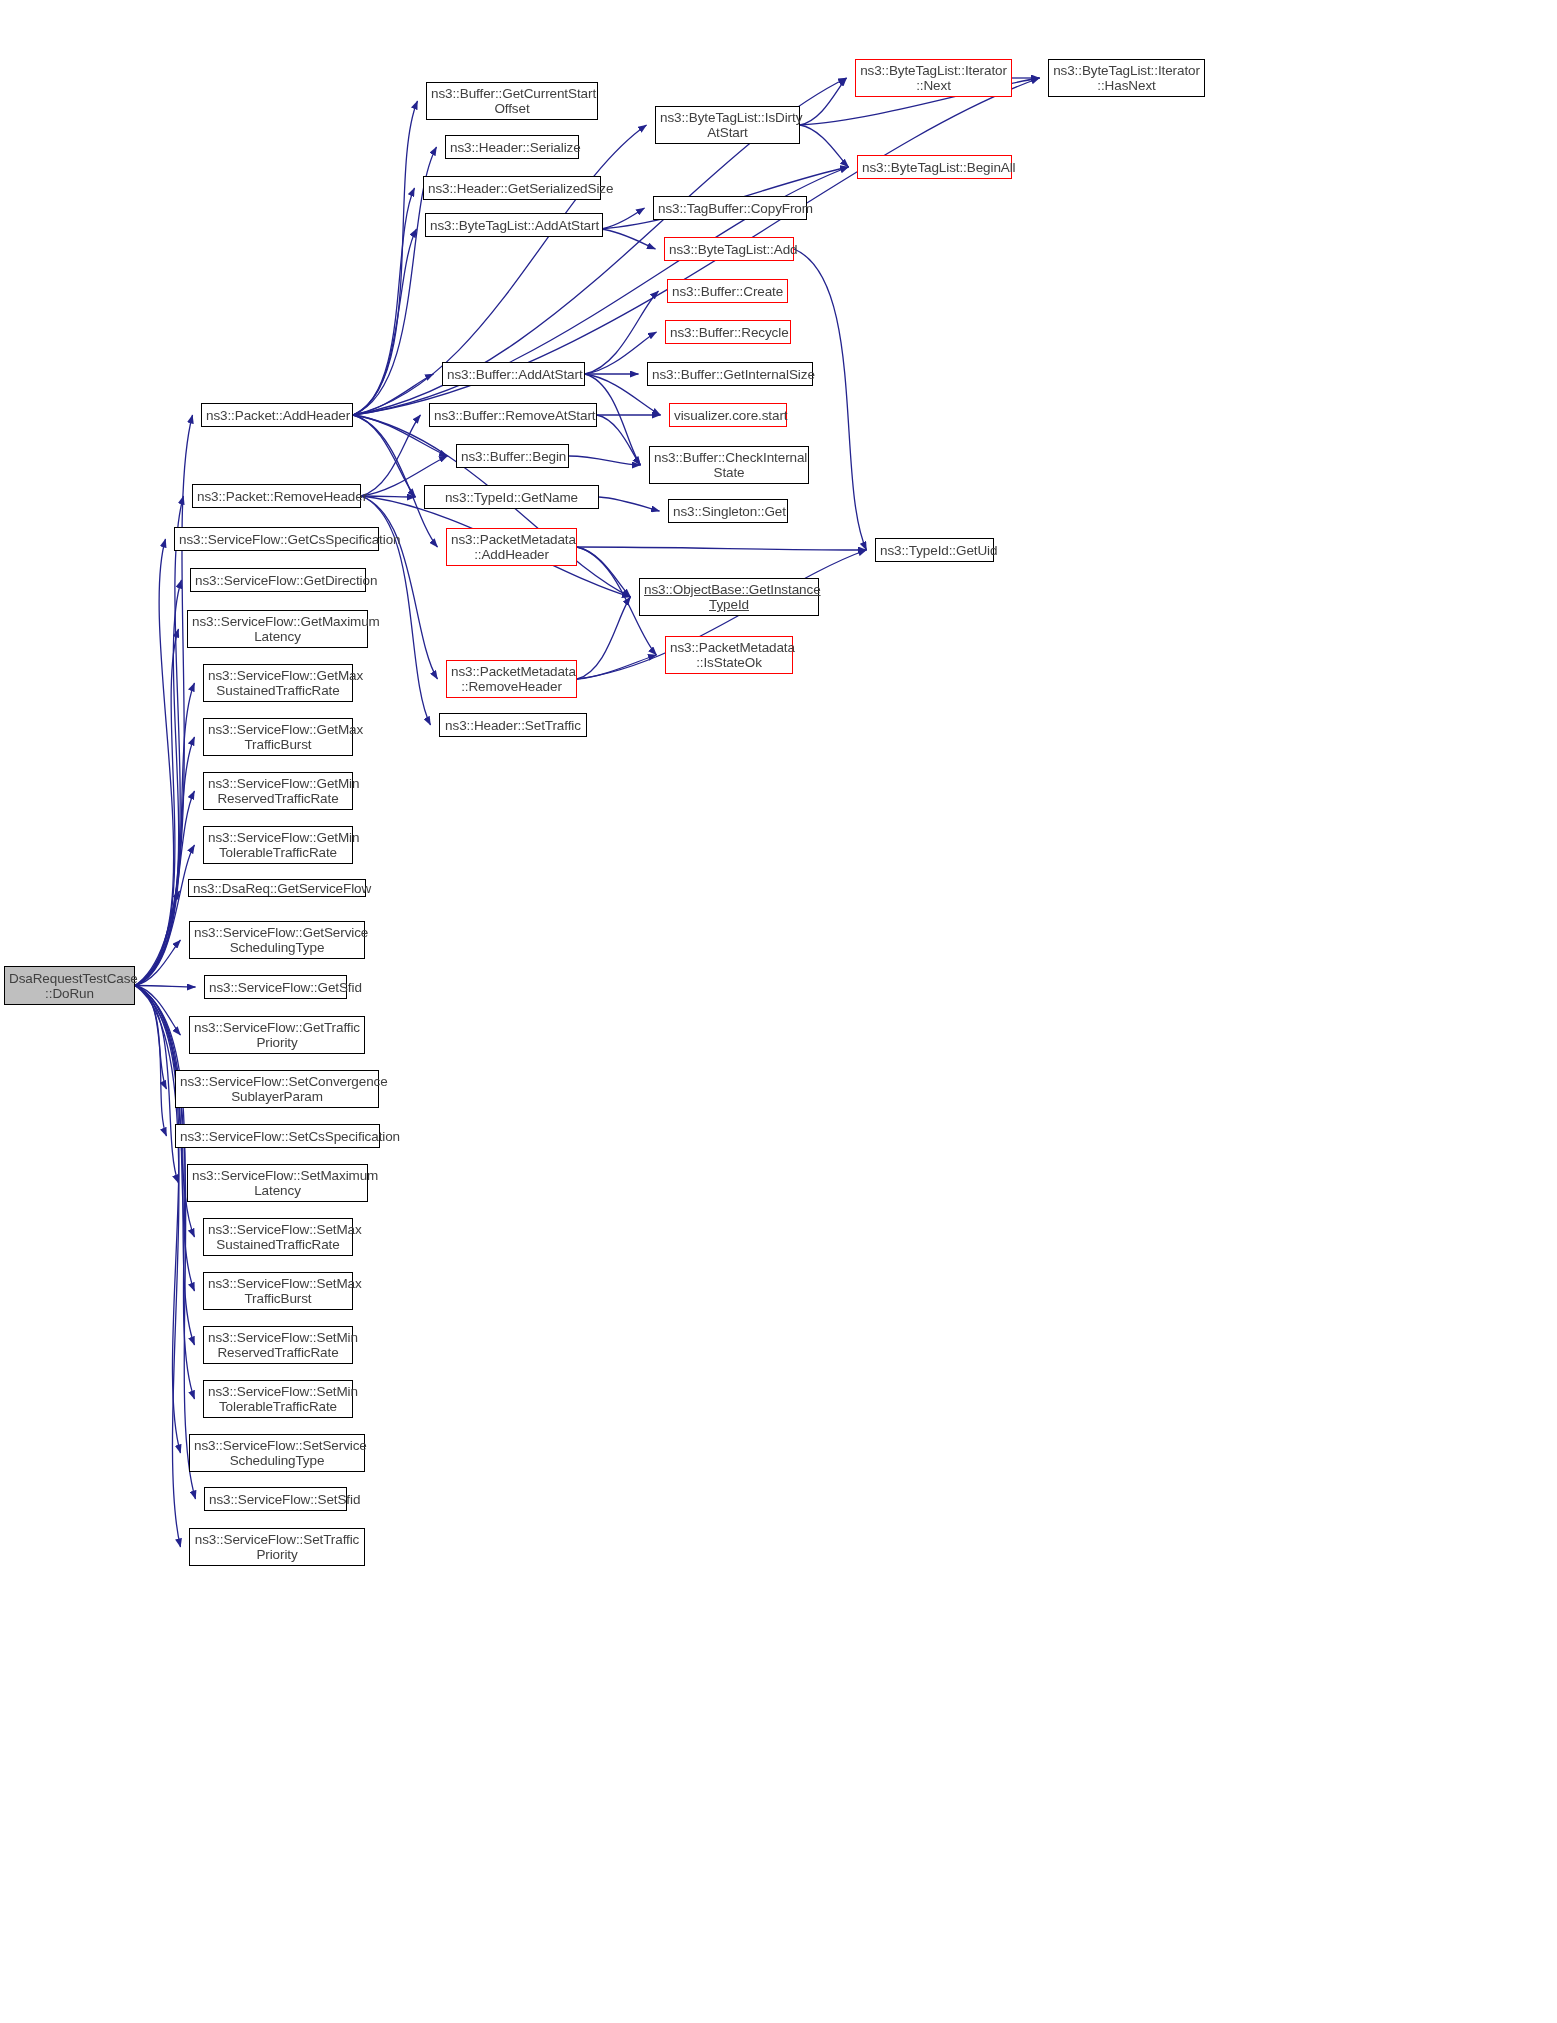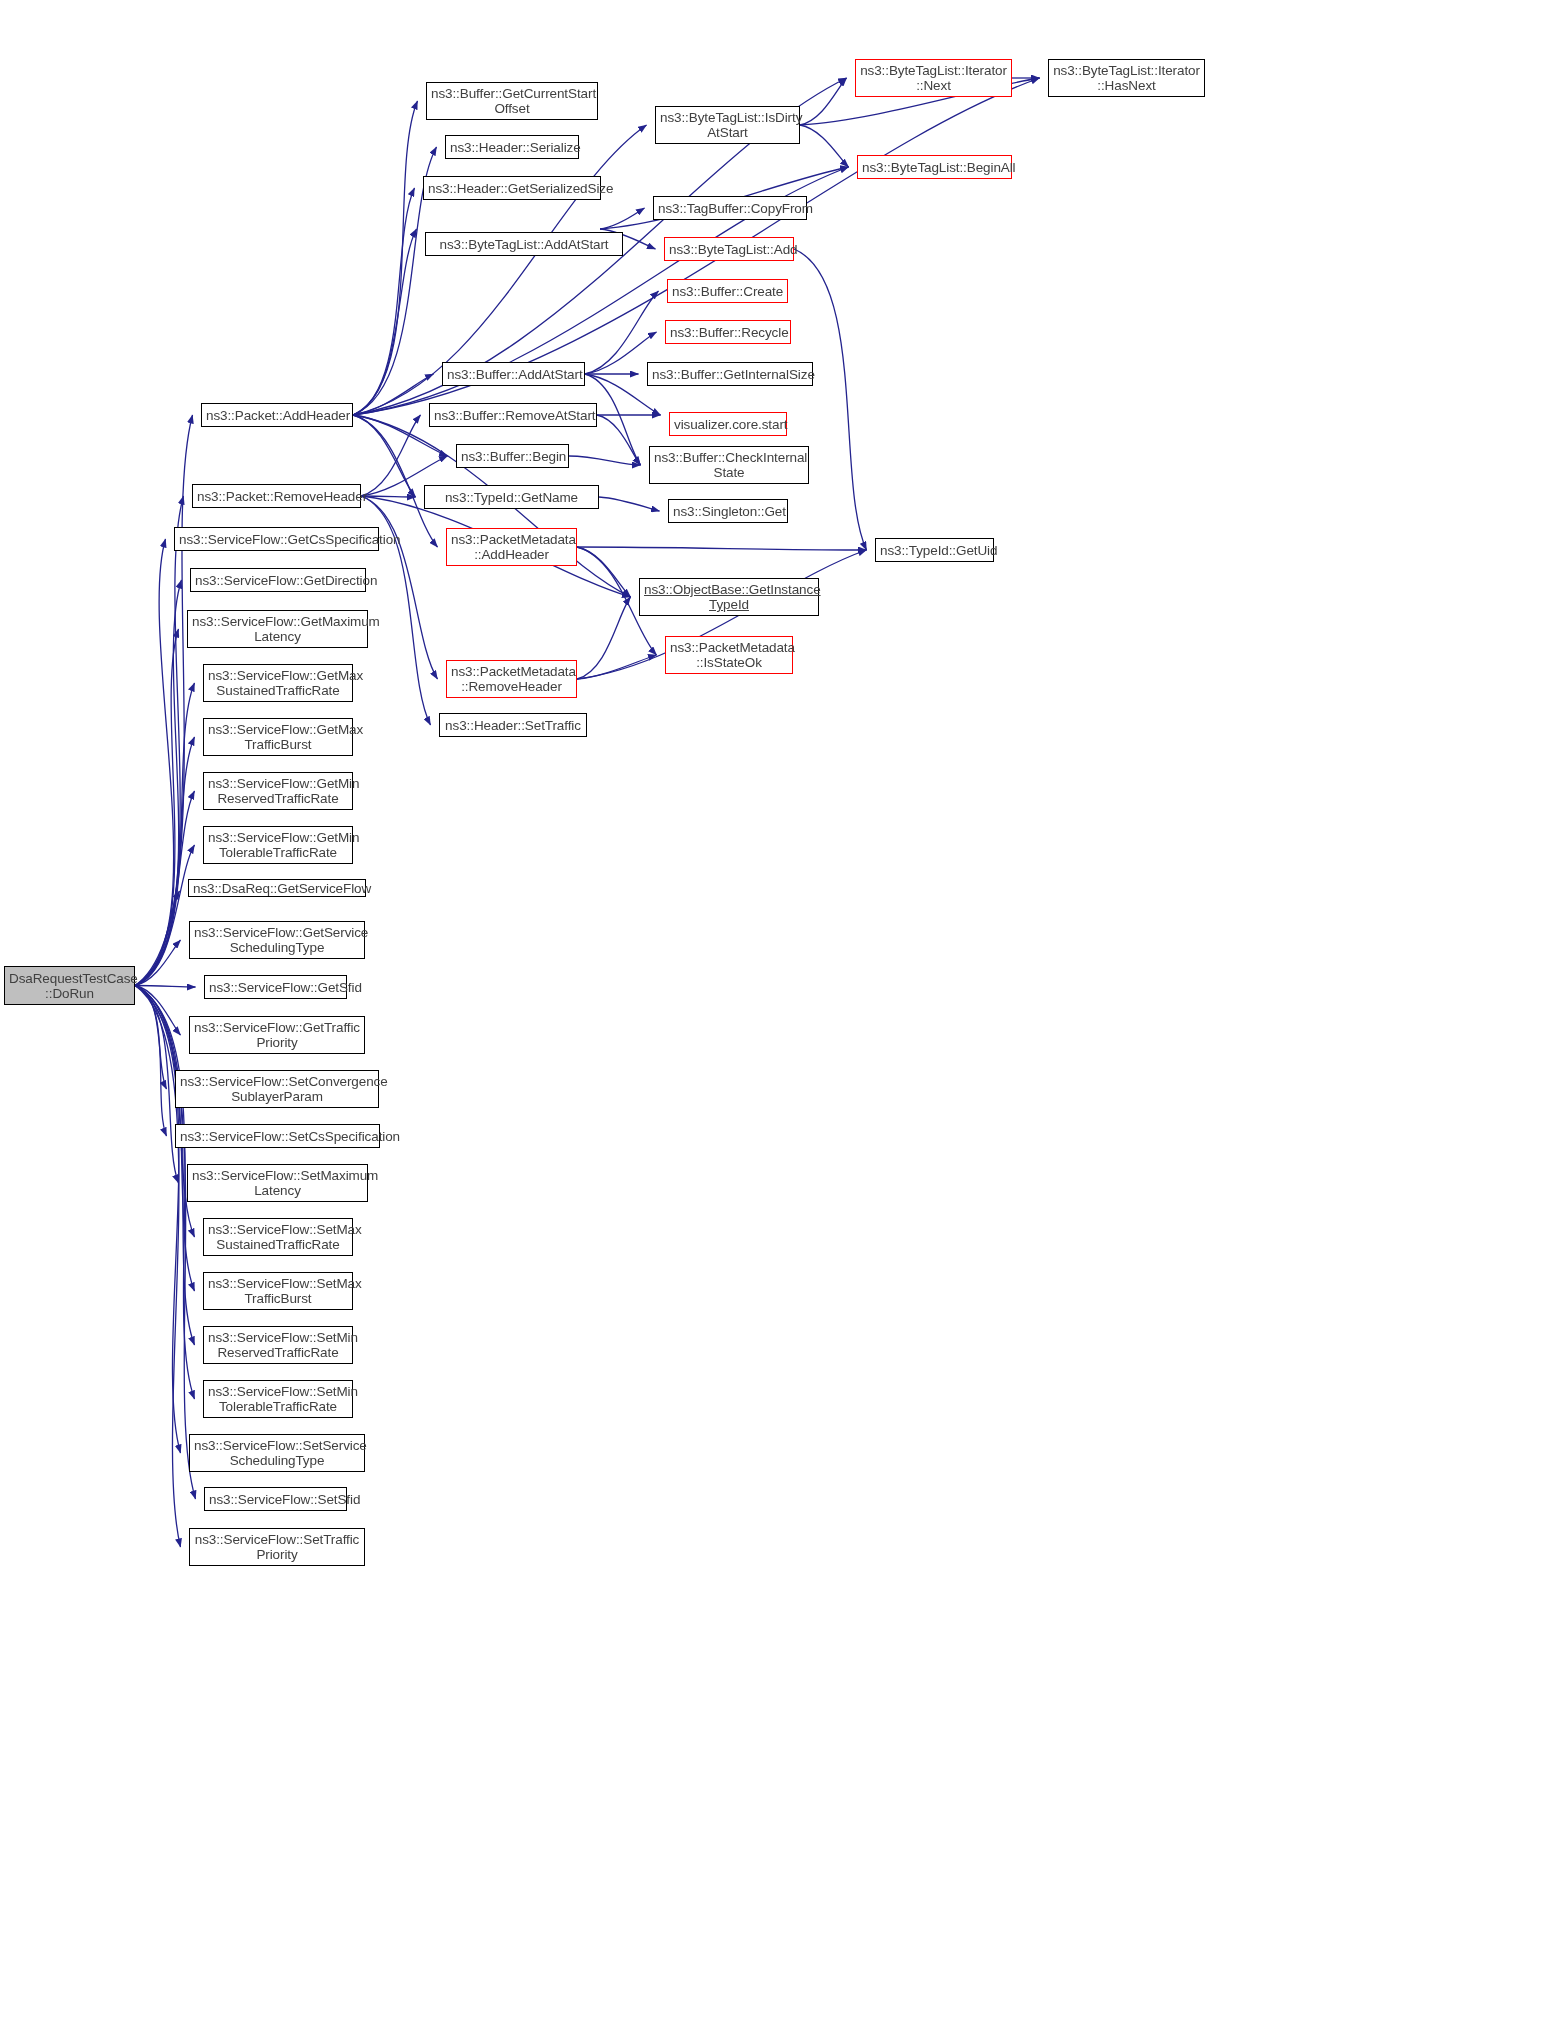--- a/index.html
+++ b/index.html
@@ -149,7 +149,7 @@
 Offset</span></div>
       <div class="node" style="left: 445px; top: 135px; width: 134px; height: 24px;"><span>ns3::Header::Serialize</span></div>
       <div class="node" style="left: 423px; top: 176px; width: 178px; height: 24px;"><span>ns3::Header::GetSerializedSize</span></div>
-      <div class="node" style="left: 425px; top: 232px; width: 198px; height: 24px;"><span>ns3::ByteTagList::AddAtStart</span></div>
+      <div class="node" style="left: 425px; top: 213px; width: 178px; height: 24px;"><span>ns3::ByteTagList::AddAtStart</span></div>
       <div class="node" style="left: 655px; top: 106px; width: 145px; height: 38px;"><span>ns3::ByteTagList::IsDirty
 AtStart</span></div>
       <div class="node red" style="left: 855px; top: 59px; width: 157px; height: 38px;"><span>ns3::ByteTagList::Iterator

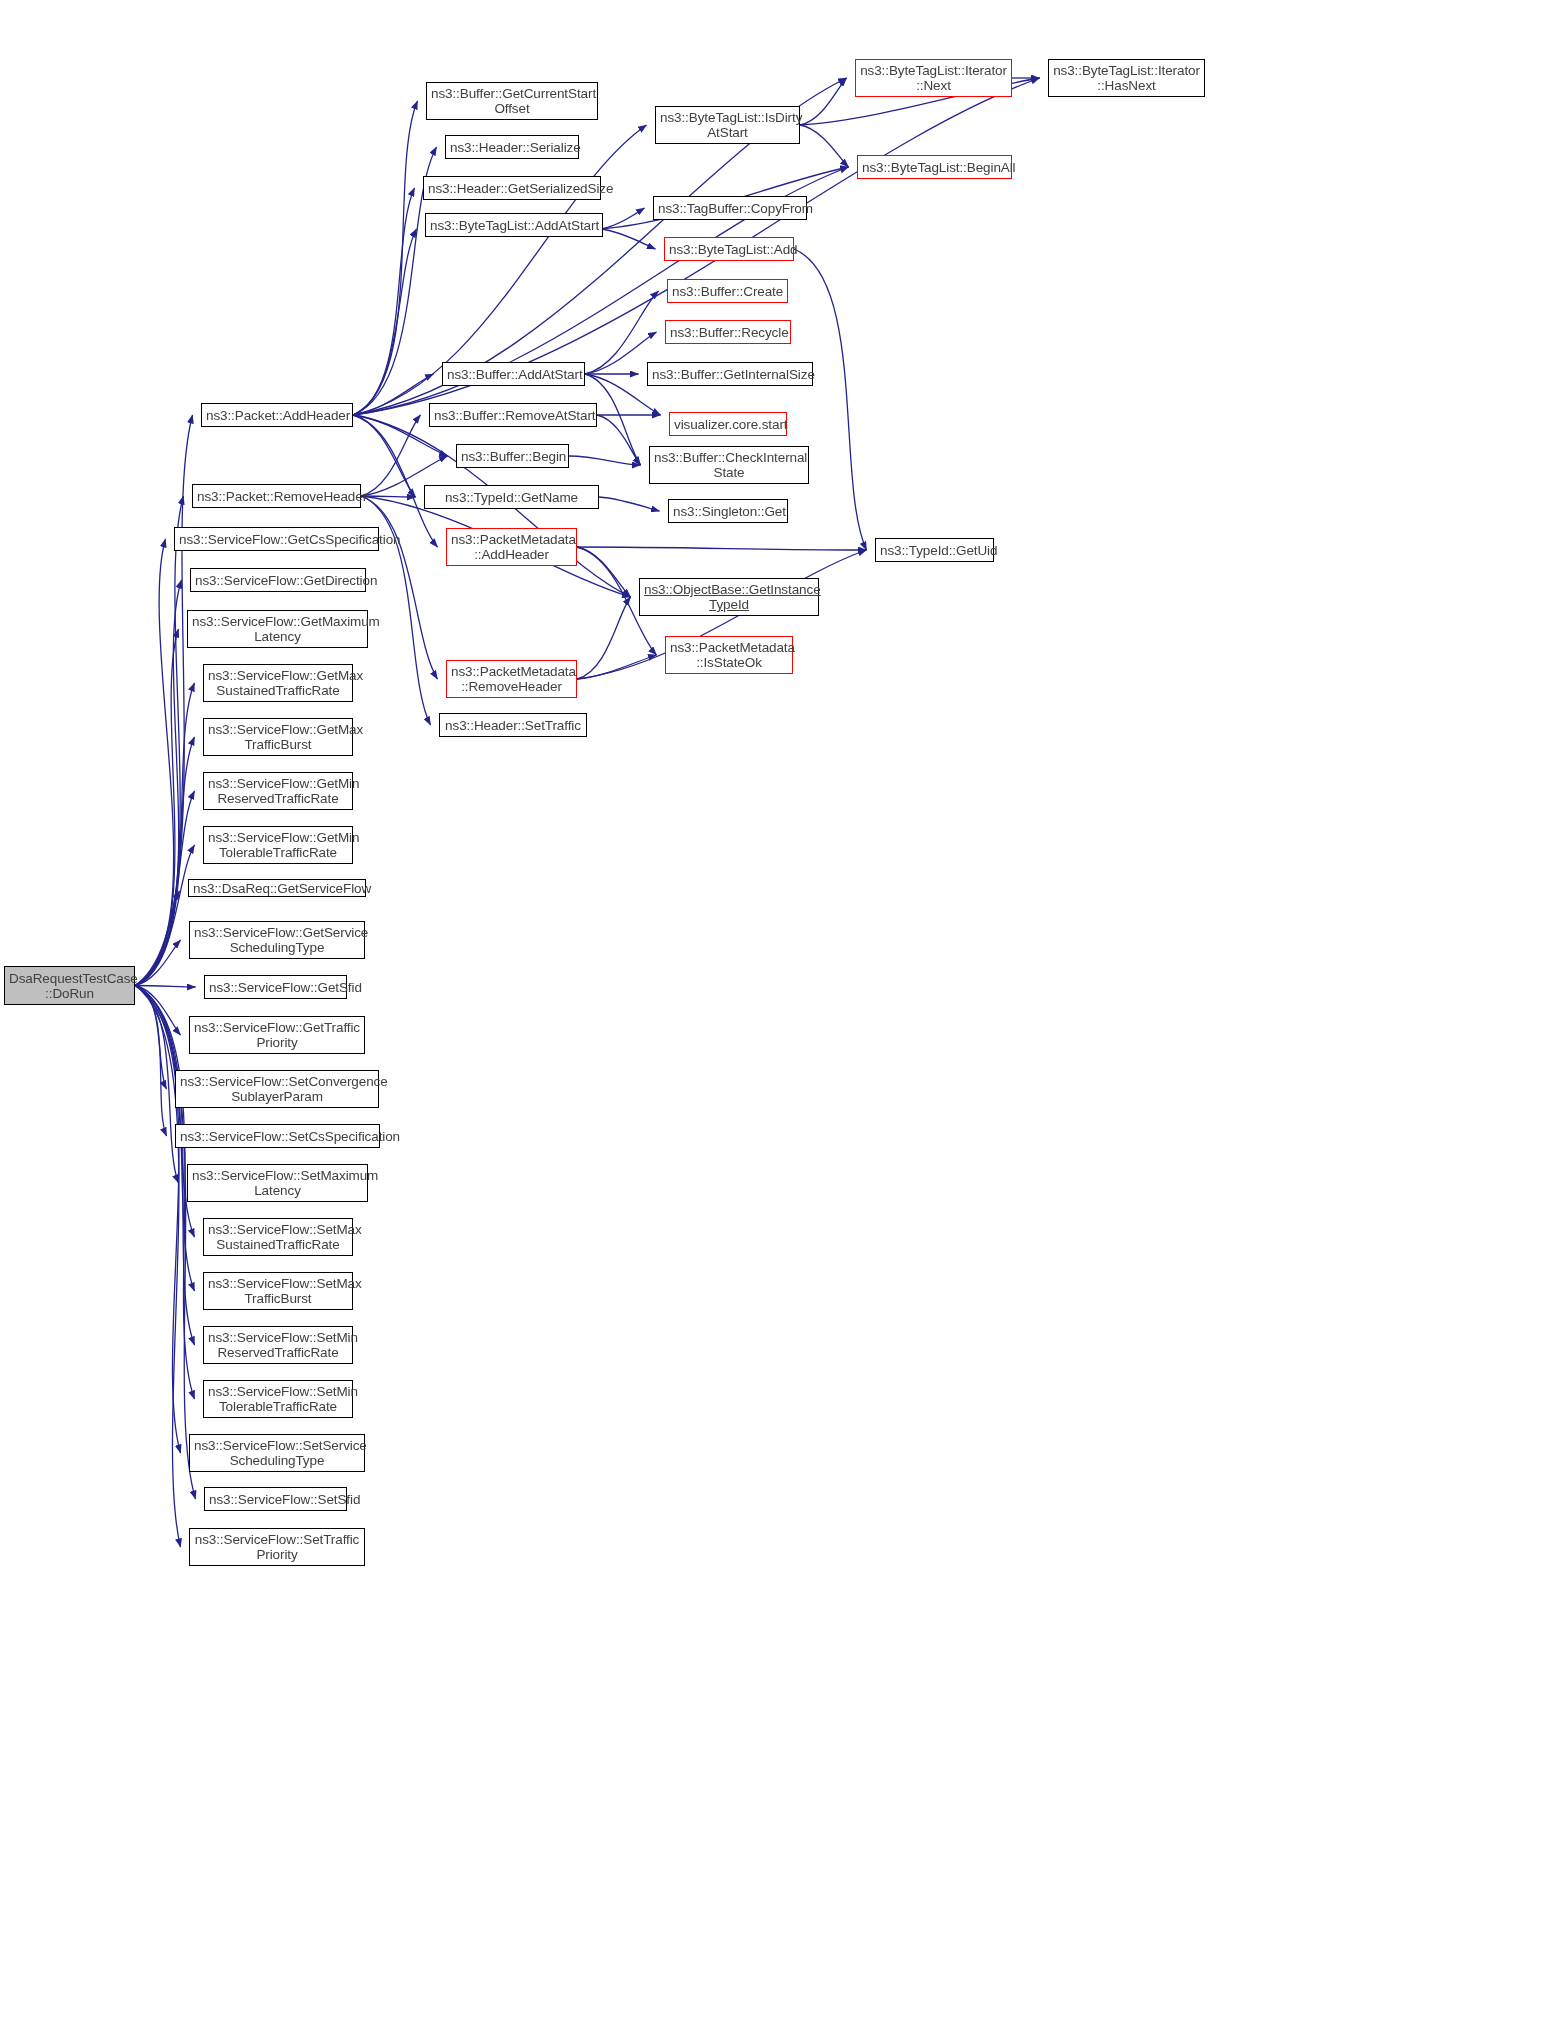--- a/index.html
+++ b/index.html
@@ -162,7 +162,7 @@
       <div class="node red" style="left: 667px; top: 279px; width: 121px; height: 24px;"><span>ns3::Buffer::Create</span></div>
       <div class="node red" style="left: 665px; top: 320px; width: 126px; height: 24px;"><span>ns3::Buffer::Recycle</span></div>
       <div class="node" style="left: 647px; top: 362px; width: 166px; height: 24px;"><span>ns3::Buffer::GetInternalSize</span></div>
-      <div class="node red" style="left: 669px; top: 412px; width: 118px; height: 24px;"><span>visualizer.core.start</span></div>
+      <div class="node red" style="left: 669px; top: 403px; width: 118px; height: 24px;"><span>visualizer.core.start</span></div>
       <div class="node" style="left: 442px; top: 362px; width: 143px; height: 24px;"><span>ns3::Buffer::AddAtStart</span></div>
       <div class="node" style="left: 429px; top: 403px; width: 168px; height: 24px;"><span>ns3::Buffer::RemoveAtStart</span></div>
       <div class="node" style="left: 456px; top: 444px; width: 113px; height: 24px;"><span>ns3::Buffer::Begin</span></div>

